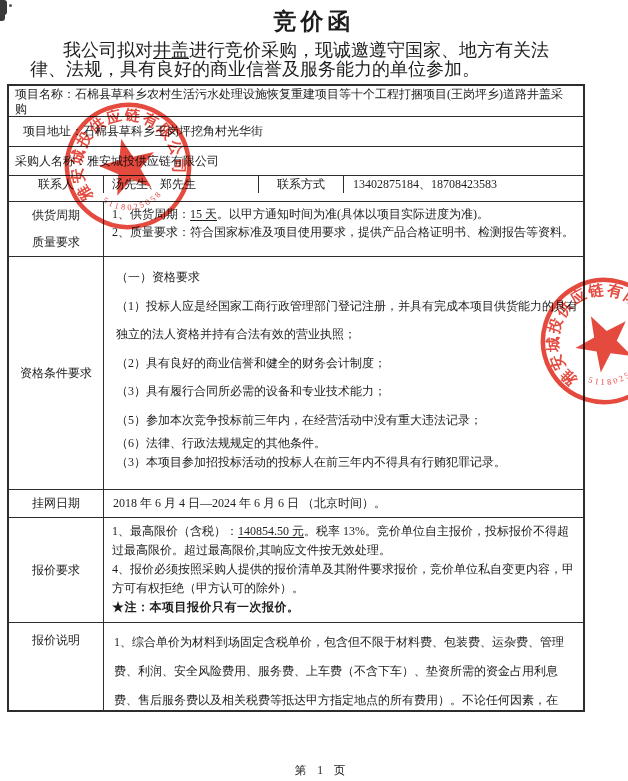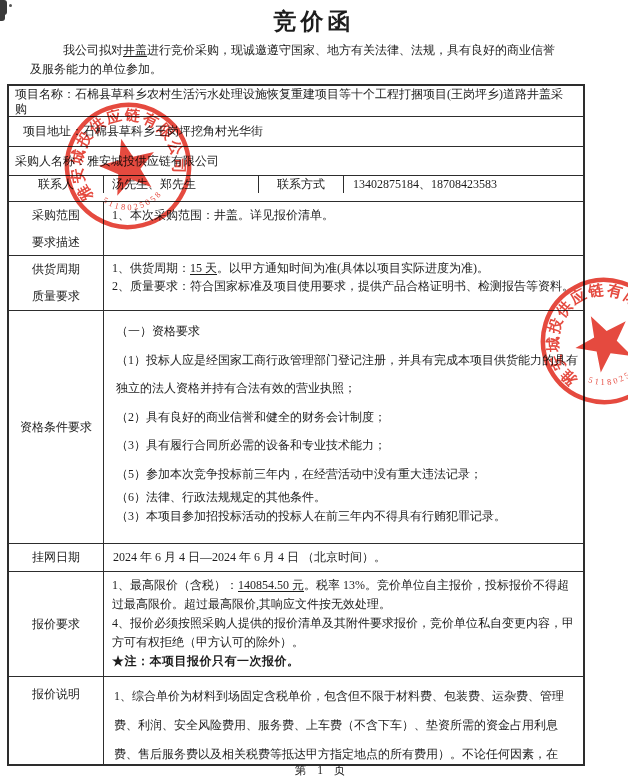--- a/index.html
+++ b/index.html
@@ -15,7 +15,7 @@
   .a3 { left:9px; top:4px; width:3px; height:3px; background:#555; border-radius:50%; }
 
   .title { text-align:center; margin-top:6px; font-size:23px; font-weight:bold; letter-spacing:4px; }
-  .intro { width:526px; margin:4px 0 5px 30px; text-indent:33px; font-size:12px; line-height:19px; }
+  .intro { width:526px; margin:4px 0 5px 30px; text-indent:33px; font-size:18px; line-height:19px; }
   .uline { text-decoration:underline; text-underline-offset:2px; }
 
   .tbl { margin-left:7px; width:578px; border:2px solid #2d2d2d; font-size:12px; }

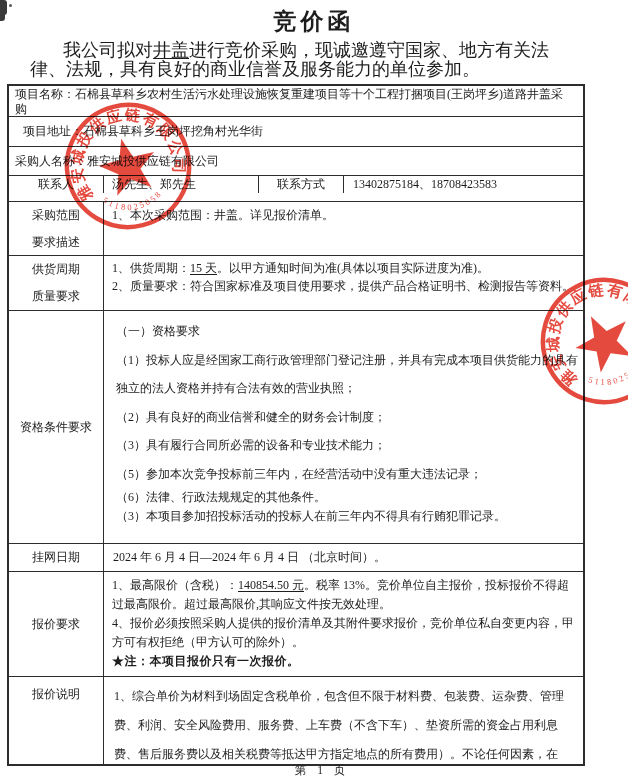--- a/index.html
+++ b/index.html
@@ -93,13 +93,6 @@
     <div class="c-val2">13402875184、18708423583</div>
   </div>
 
-  <div class="row r-scope">
-    <div class="lbl cell-r">
-      <div>采购范围</div>
-      <div>要求描述</div>
-    </div>
-    <div class="val">1、本次采购范围：井盖。详见报价清单。</div>
-  </div>
 
   <div class="row r-supply">
     <div class="lbl cell-r">

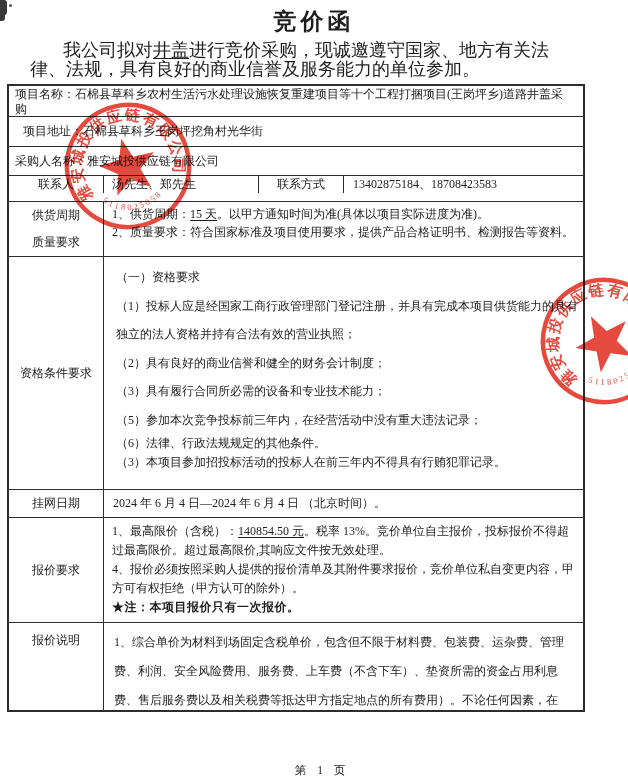--- a/index.html
+++ b/index.html
@@ -120,7 +120,7 @@
 
   <div class="row r-date">
     <div class="lbl cell-r">挂网日期</div>
-    <div class="val">2024 年 6 月 4 日—2024 年 6 月 4 日 （北京时间）。</div>
+    <div class="val">2018 年 6 月 4 日—2024 年 6 月 6 日 （北京时间）。</div>
   </div>
 
   <div class="row r-preq">

